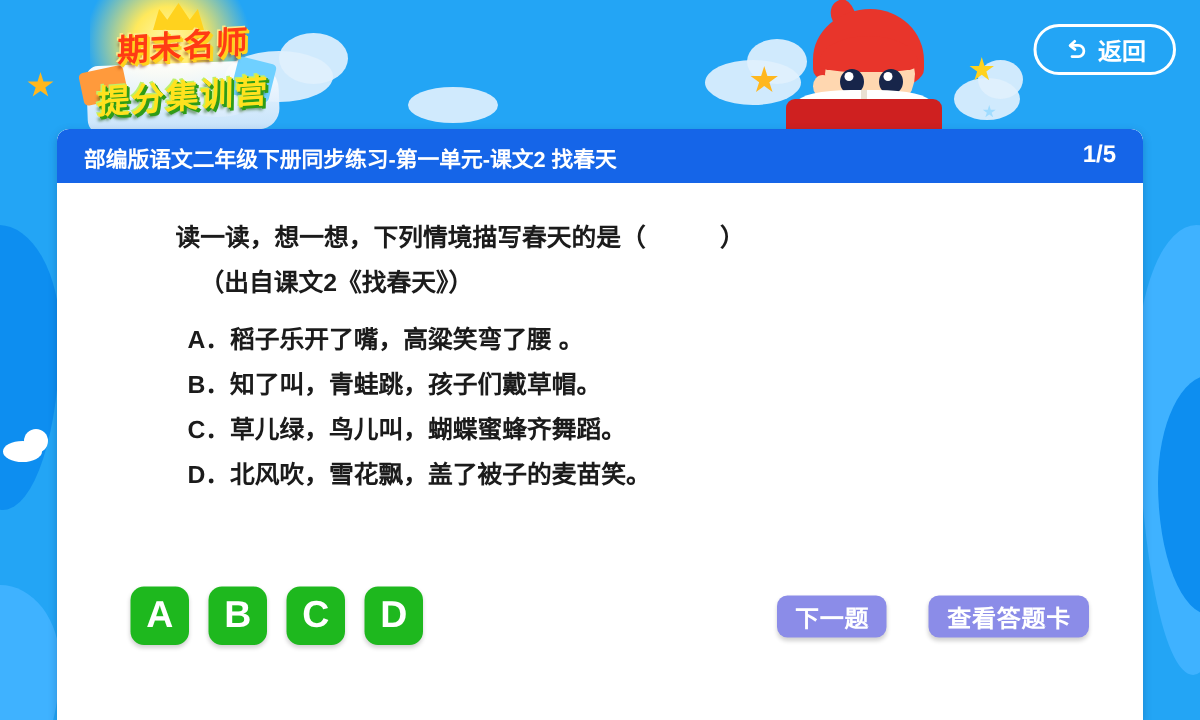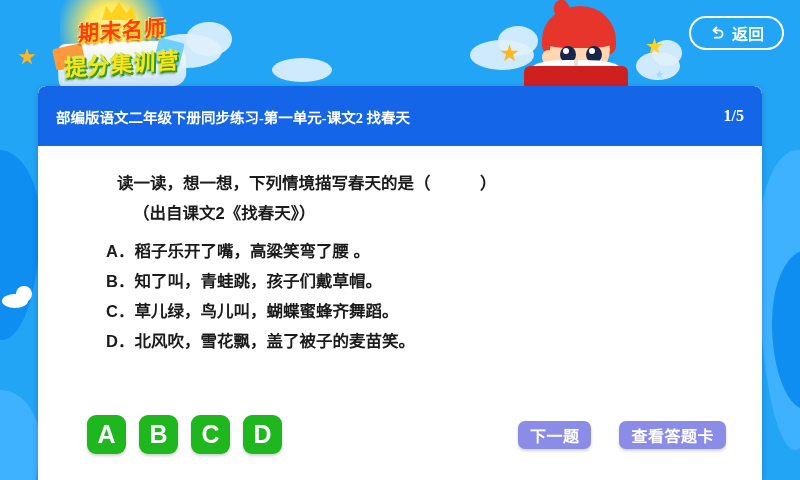--- a/index.html
+++ b/index.html
@@ -86,7 +86,7 @@
       background:#ffffff;border-radius:8px 8px 0 0;overflow:hidden;
       box-shadow:0 2px 6px rgba(0,40,90,.25);}
   .card-titlebar{height:36px;background:#1565e8;display:flex;align-items:center;
-      justify-content:space-between;padding:12px 18px;border-radius:8px 8px 0 0;font-family:Liberation Serif, serif;}
+      justify-content:space-between;padding:0 18px;border-radius:8px 8px 0 0;}
   .card-title{color:#ffffff;font-size:14.5px;font-weight:bold;white-space:nowrap;}
   .card-counter{color:#ffffff;font-size:16px;font-weight:bold;text-align:center;}
 

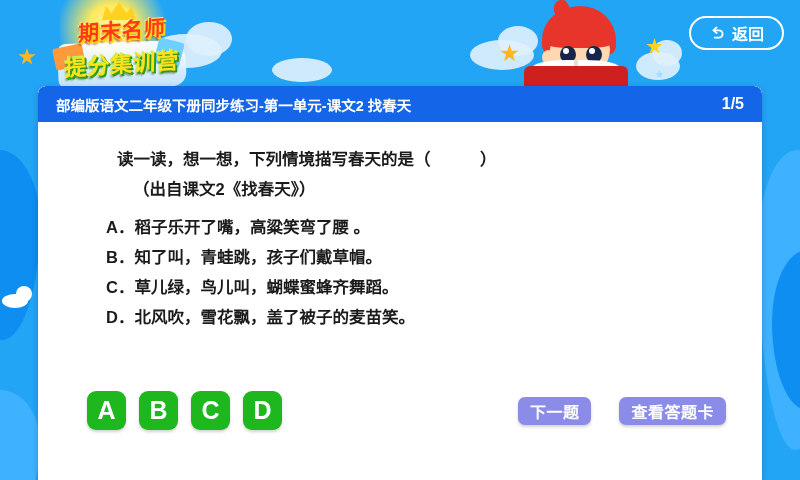--- a/index.html
+++ b/index.html
@@ -97,7 +97,7 @@
   .q-line.indent{padding-left:16px;}
 
   .options{position:absolute;left:68px;top:90px;}
-  .opt-line{color:#1b1b1b;font-size:16.5px;font-weight:bold;line-height:30px;white-space:pre;}
+  .opt-line{color:#1b1b1b;font-size:16.5px;font-weight:bold;line-height:30px;white-space:pre;margin-left:19px;}
 
   
   .choices{position:absolute;left:49px;bottom:50px;display:flex;gap:13px;}

